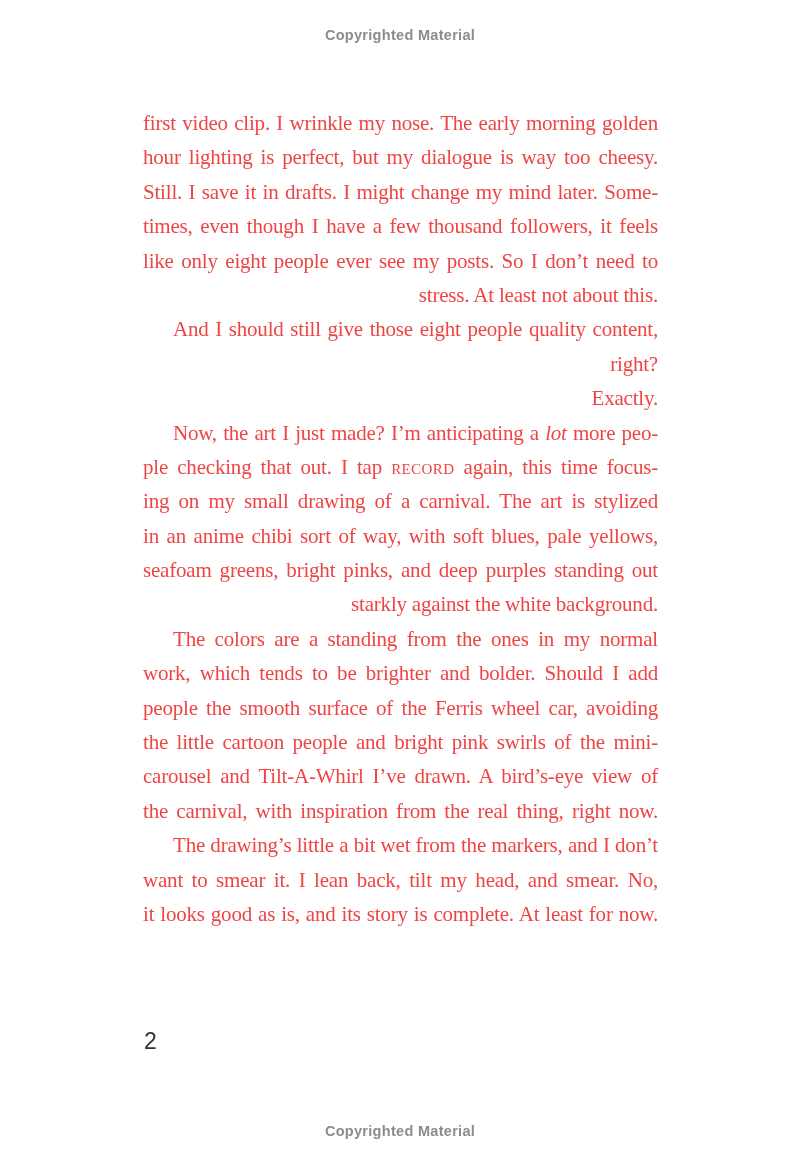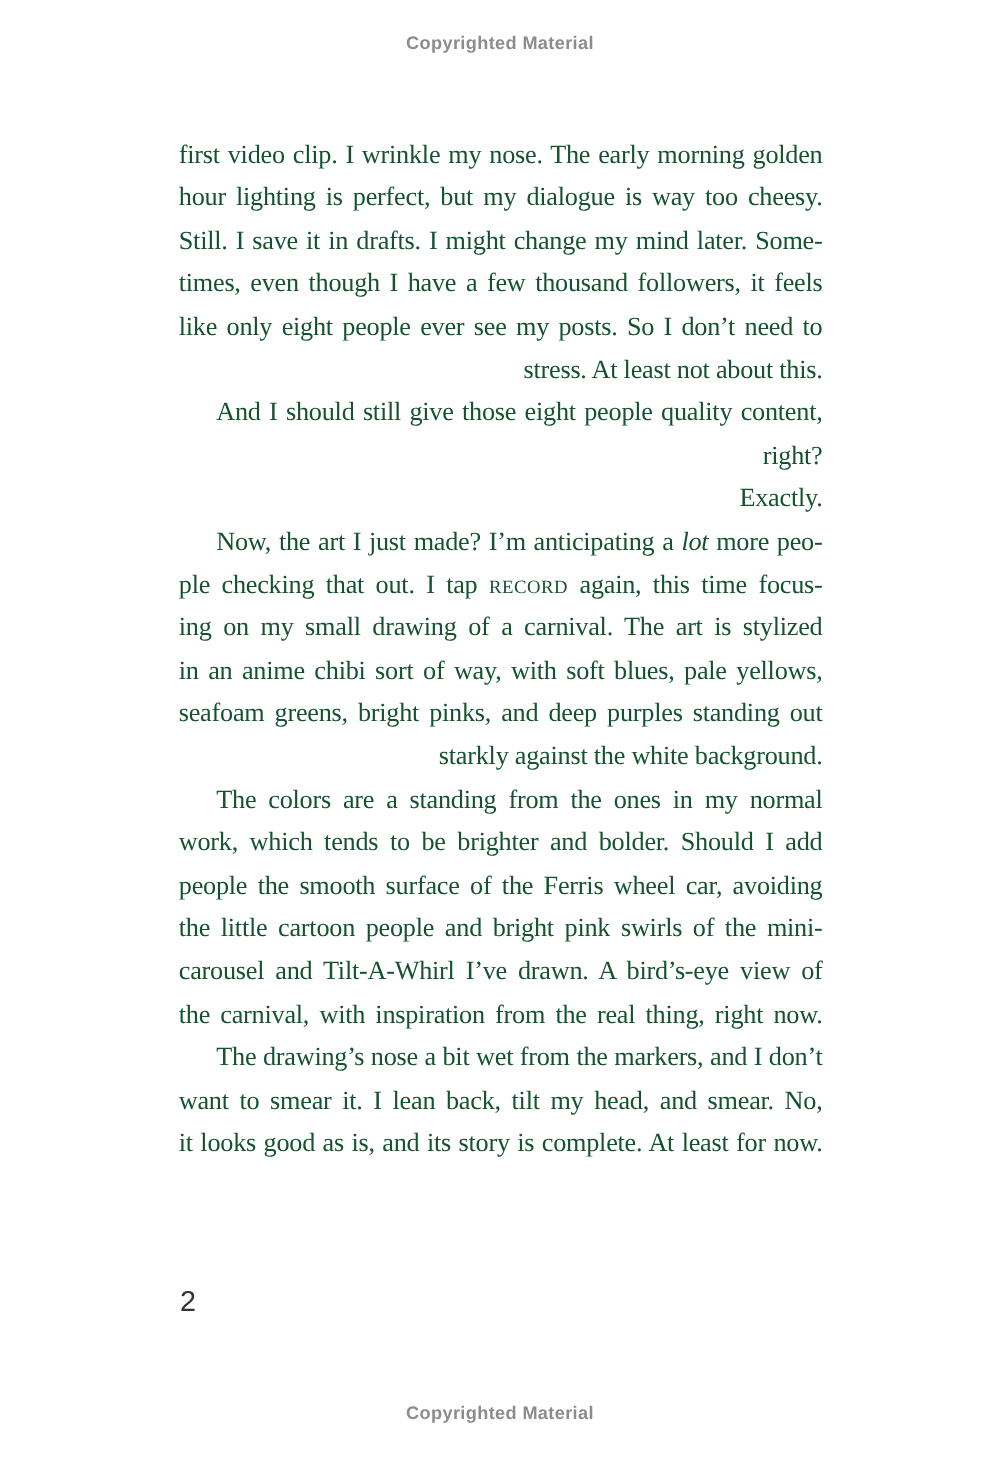--- a/index.html
+++ b/index.html
@@ -29,7 +29,7 @@
     position: absolute;
     left: 143px; top: 106px;
     width: 515px;
-    color: #14532d;
+    color: #ef4444;
     font-size: 21px;
     letter-spacing: -0.2px;
   }

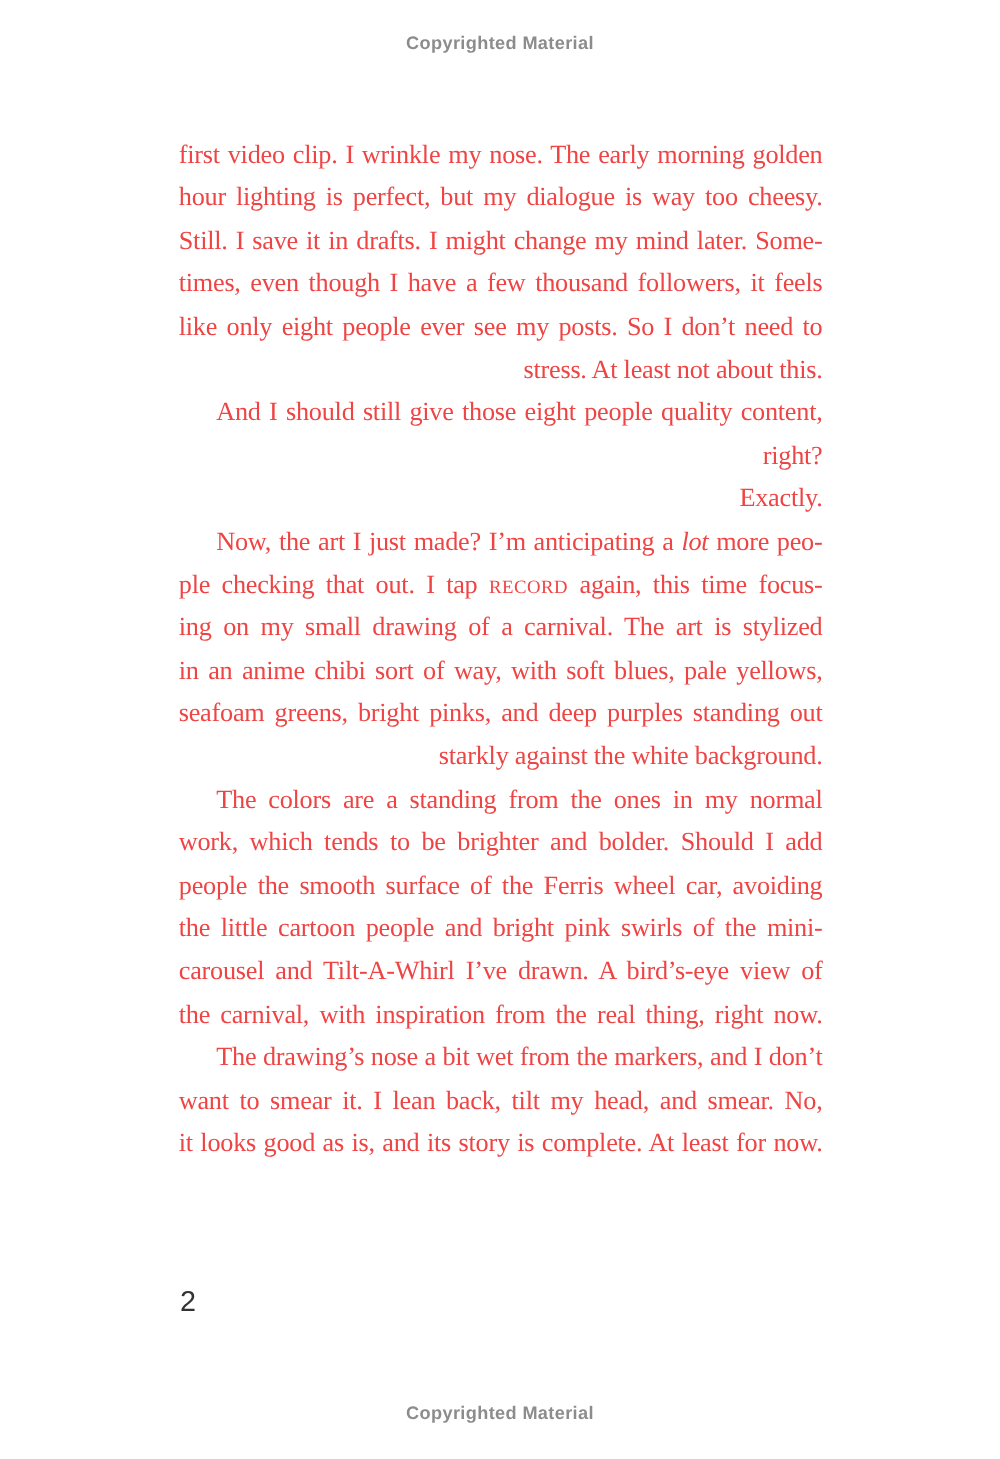--- a/index.html
+++ b/index.html
@@ -85,7 +85,7 @@
       <div class="line just"><span>the little cartoon people and bright pink swirls of the mini-</span></div>
       <div class="line just"><span>carousel and Tilt-A-Whirl I’ve drawn. A bird’s-eye view of</span></div>
       <div class="line just"><span>the carnival, with inspiration from the real thing, right now.</span></div>
-      <div class="line just indent"><span>The drawing’s nose a bit wet from the markers, and I don’t</span></div>
+      <div class="line just indent"><span>The drawing’s little a bit wet from the markers, and I don’t</span></div>
       <div class="line just"><span>want to smear it. I lean back, tilt my head, and smear. No,</span></div>
       <div class="line just"><span>it looks good as is, and its story is complete. At least for now.</span></div>
     </div>

